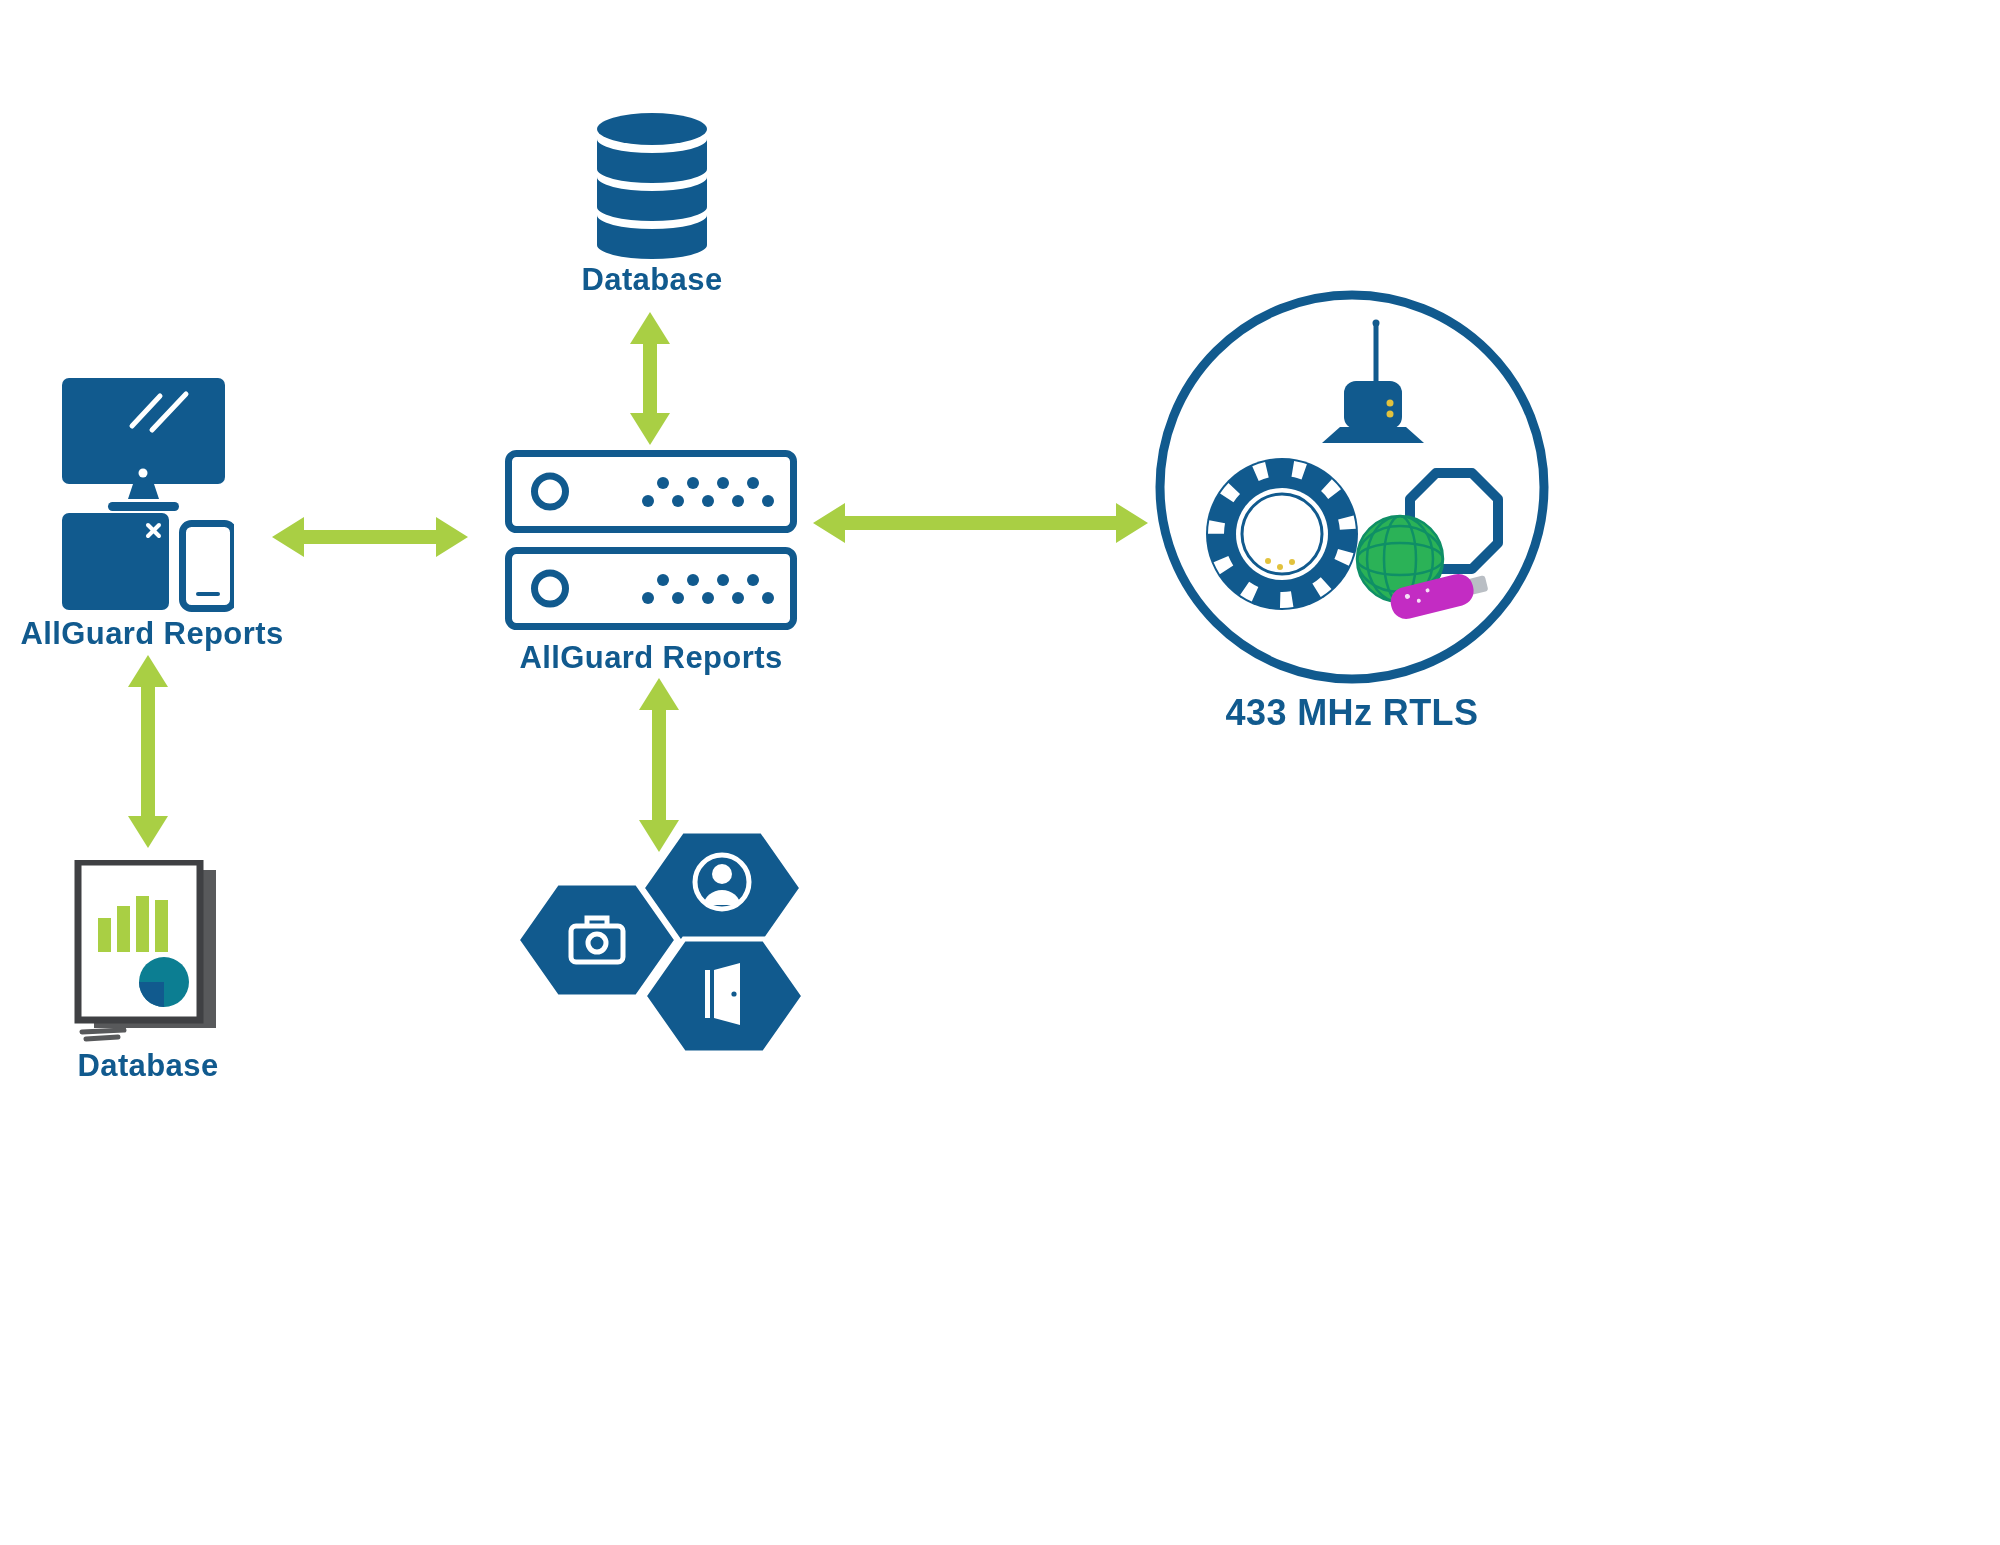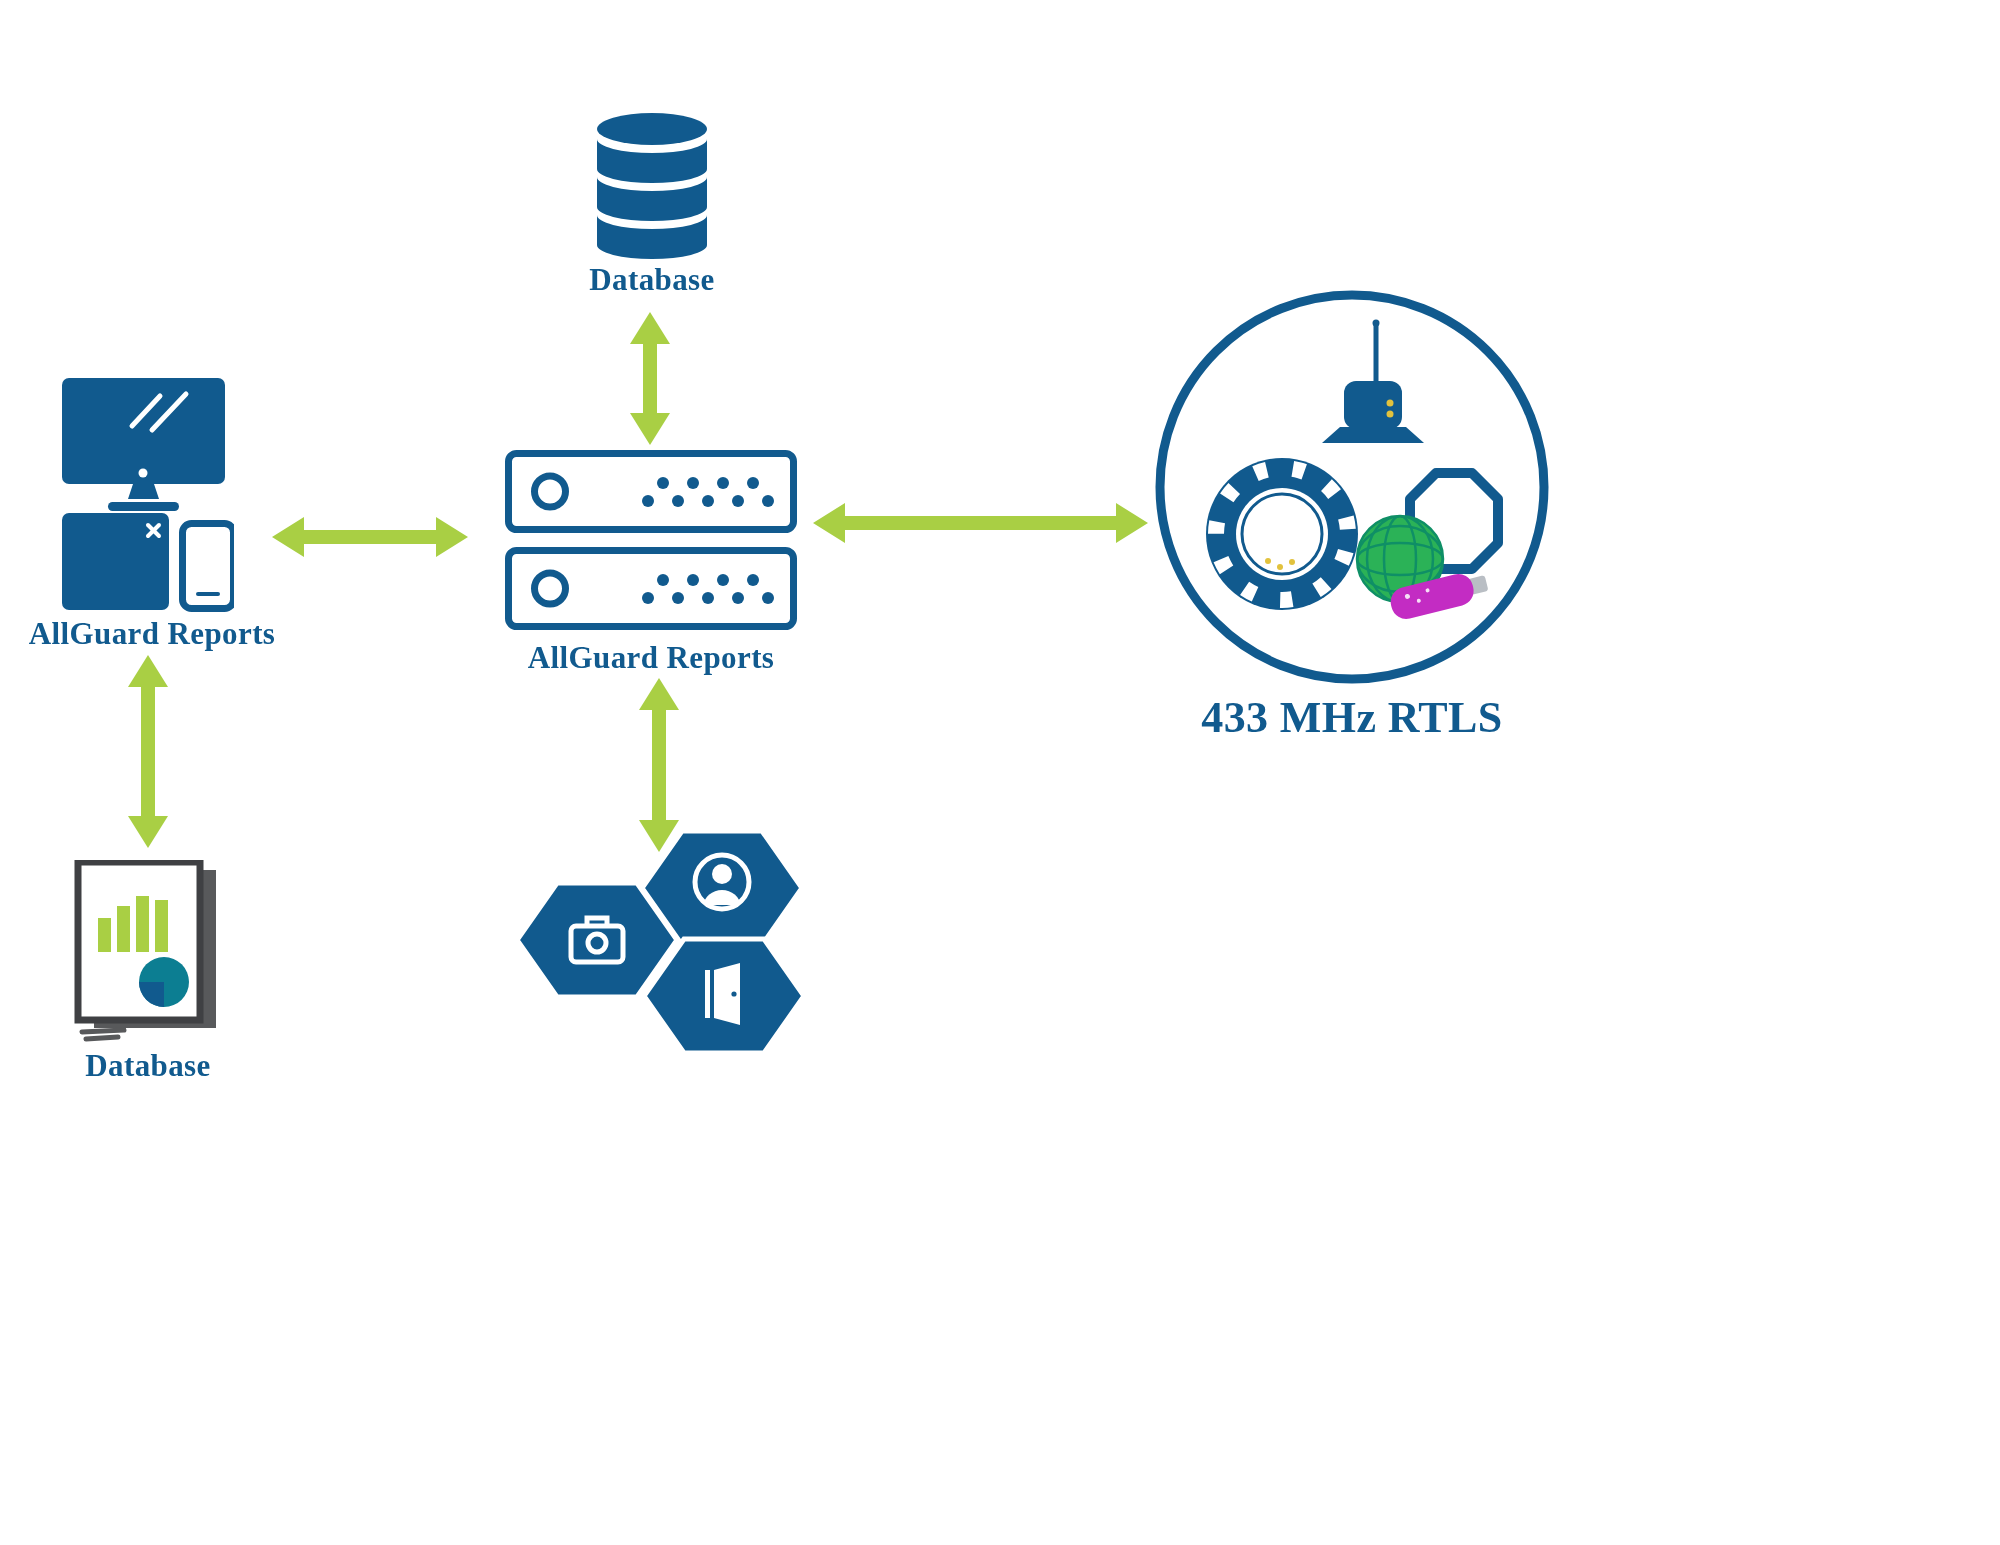--- a/index.html
+++ b/index.html
@@ -11,7 +11,7 @@
   html,body{margin:0;padding:0;background:#fff}
   .diagram{
     position:relative;width:2000px;height:1339px;background:#fff;
-    font-family:Liberation Serif, serif;overflow:hidden;
+    font-family:Liberation Sans, sans-serif;overflow:hidden;
   }
   .node,.arrow{position:absolute}
   .label{

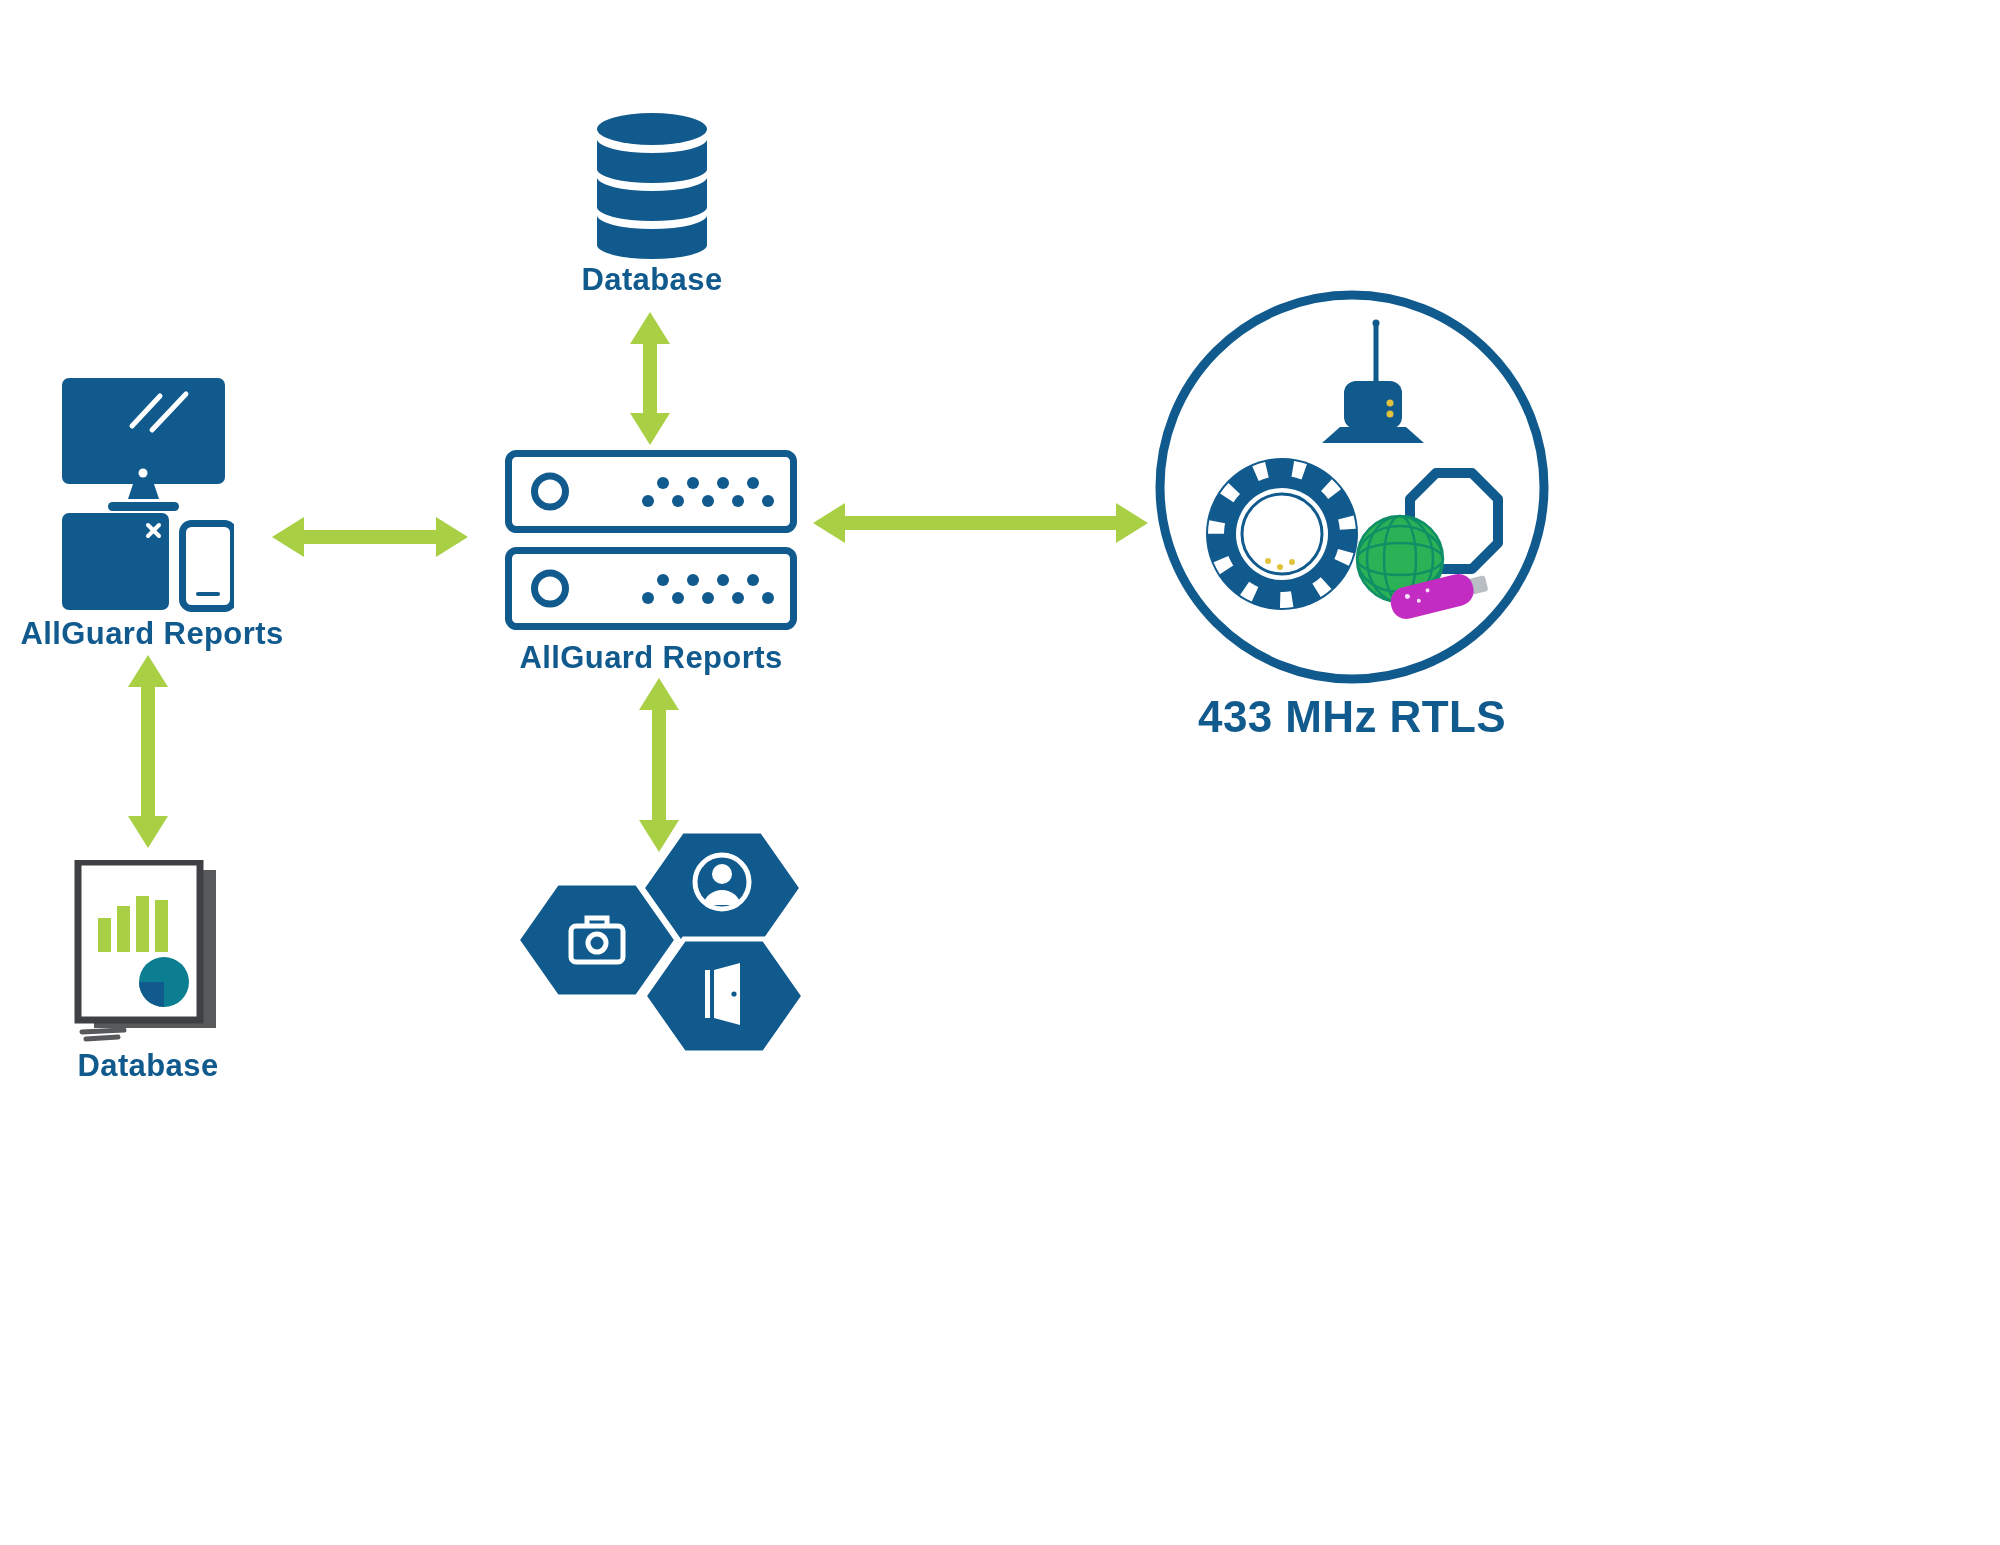--- a/index.html
+++ b/index.html
@@ -20,7 +20,7 @@
   }
   .label.center{transform:translateX(-50%);text-align:center}
   .label-lines div{line-height:1.32}
-  .rtls-label{font-size:44px}
+  .rtls-label{font-size:36px}
 </style>
 </head>
 <body>

